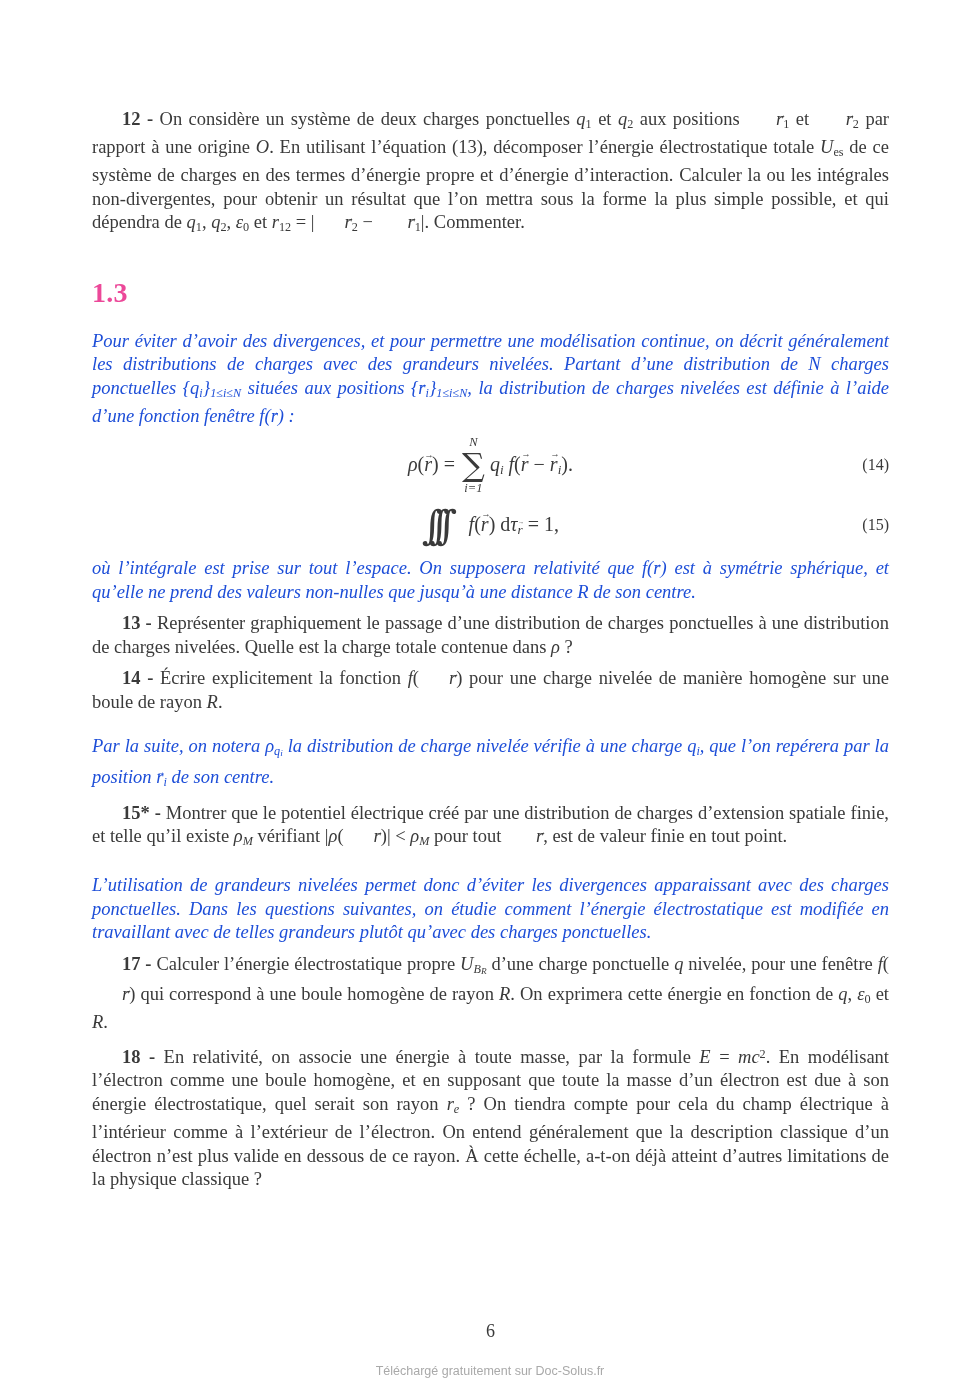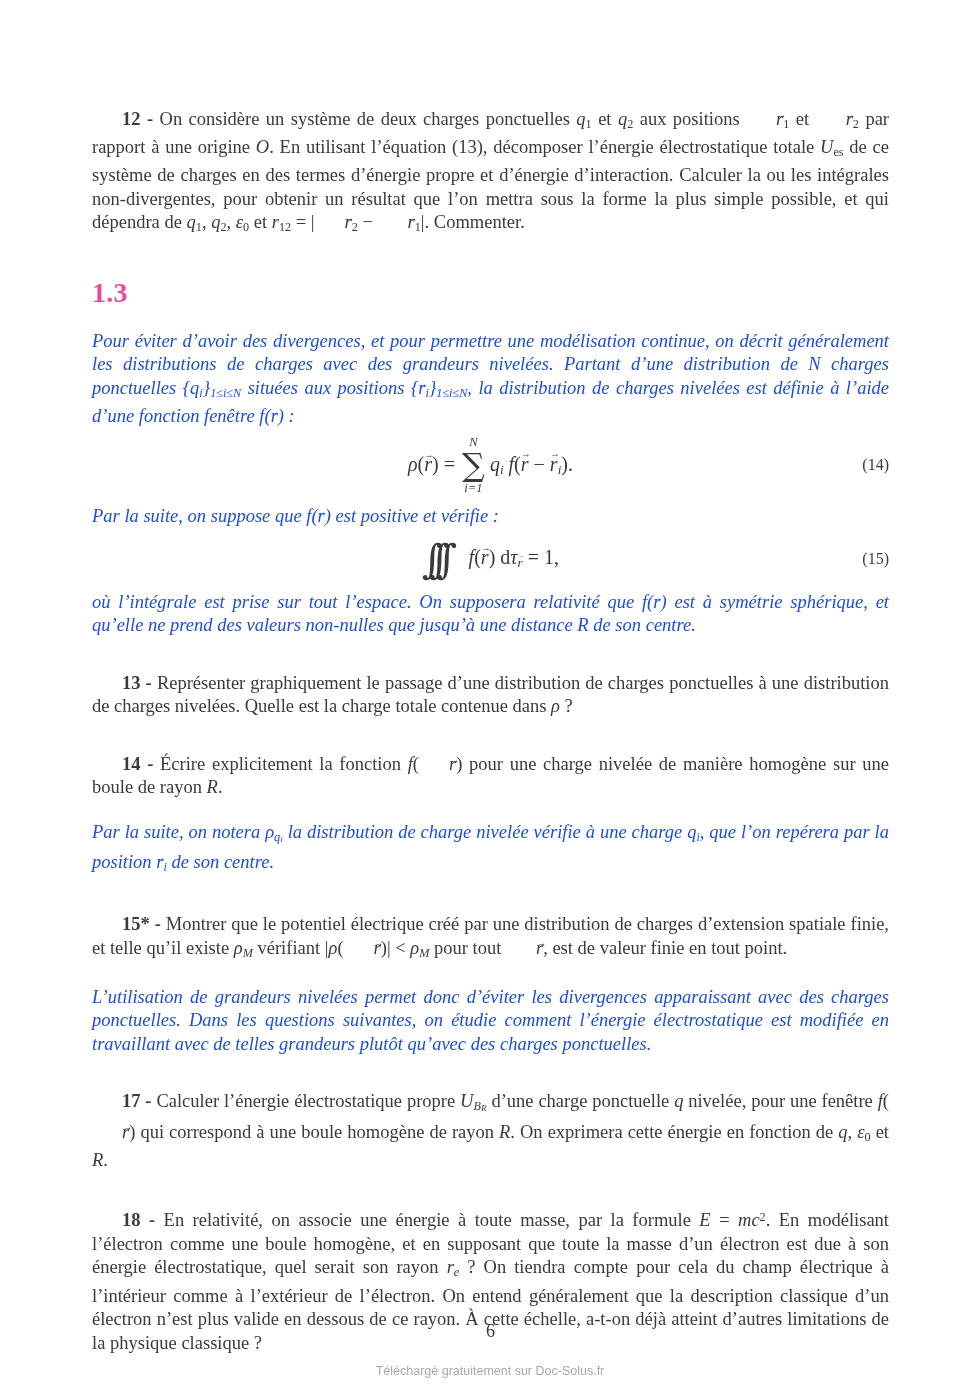--- a/index.html
+++ b/index.html
@@ -147,7 +147,6 @@
       <span class="eq-number">(14)</span>
     </div>
 
-    <p class="body note tight"><span>Par la suite, on suppose que </span><span>f</span><span>(</span><span class="seg-vec">r</span><span>)</span><span> est positive et vérifie :</span></p>
 
     <div class="equation eq15">
       <span class="eq-body">

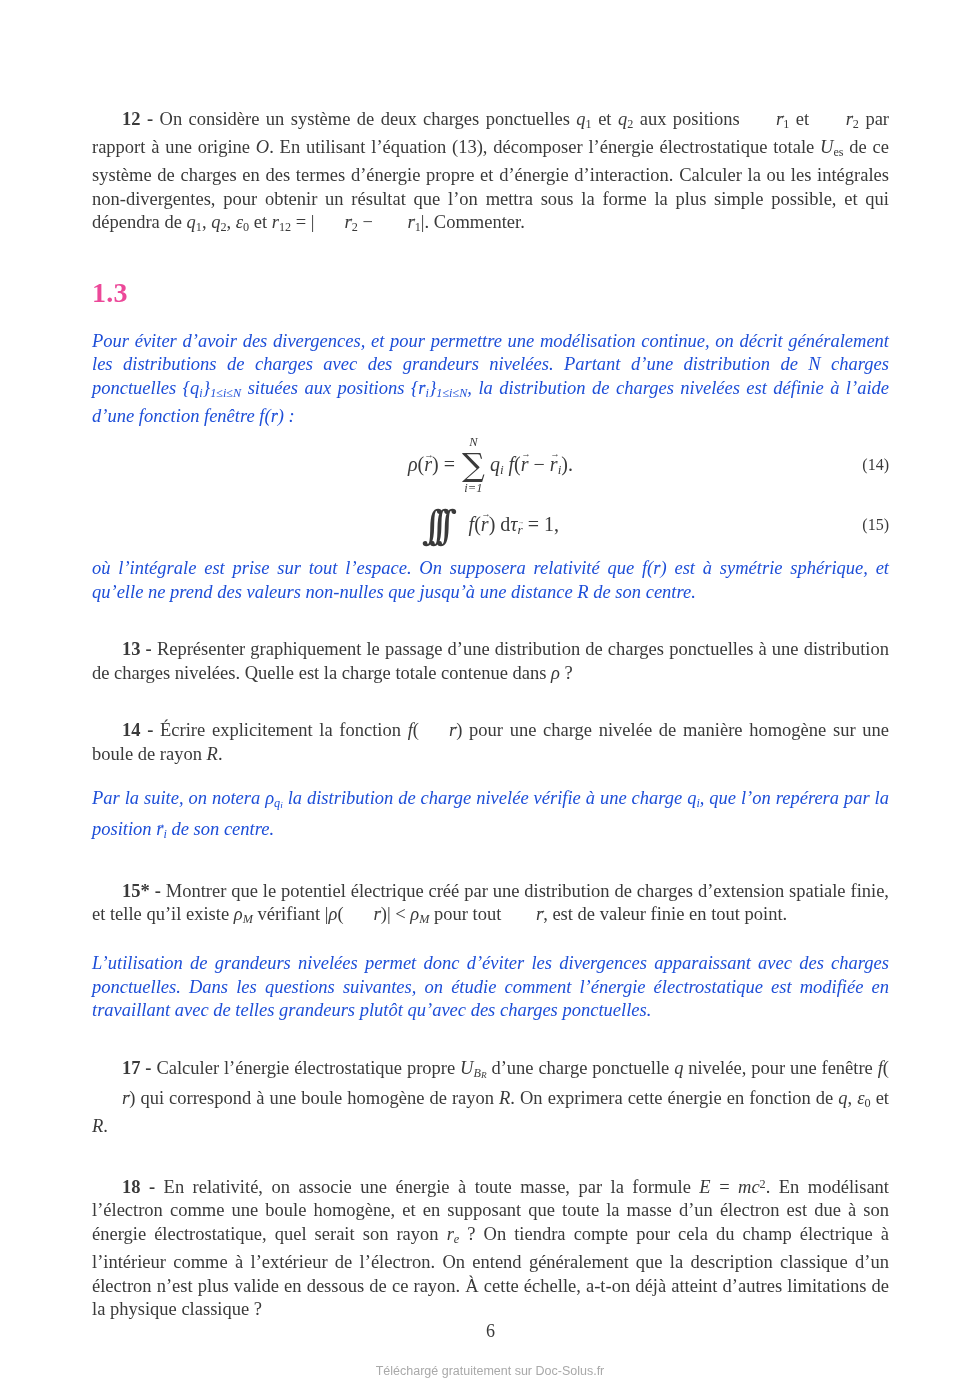--- a/index.html
+++ b/index.html
@@ -27,7 +27,7 @@
     margin: 0;
     hyphens: auto;
   }
-  p.question { margin-top: 34px; text-indent: 30px; }
+  p.question { margin-top: 8px; text-indent: 30px; }
   p.note { margin-top: 21px; font-style: italic; color: #1d4ed8; }
   p.note.tight { margin-top: 10px; }
   h2.section {

